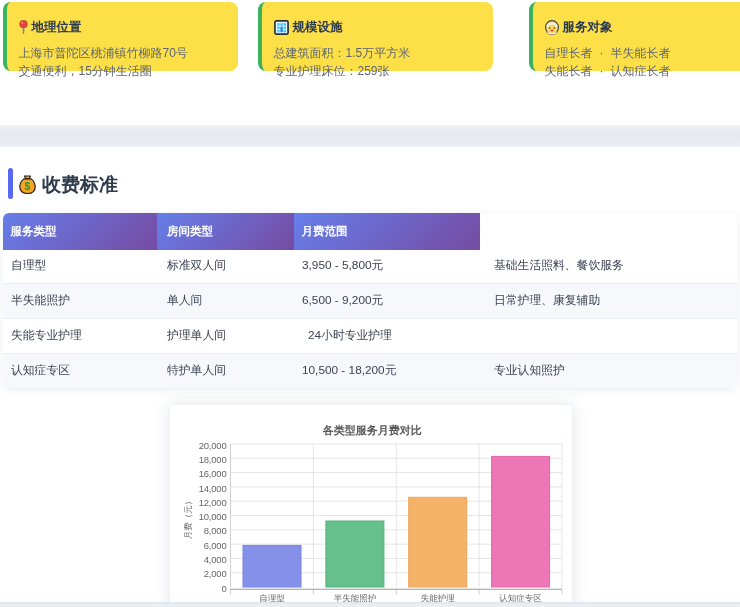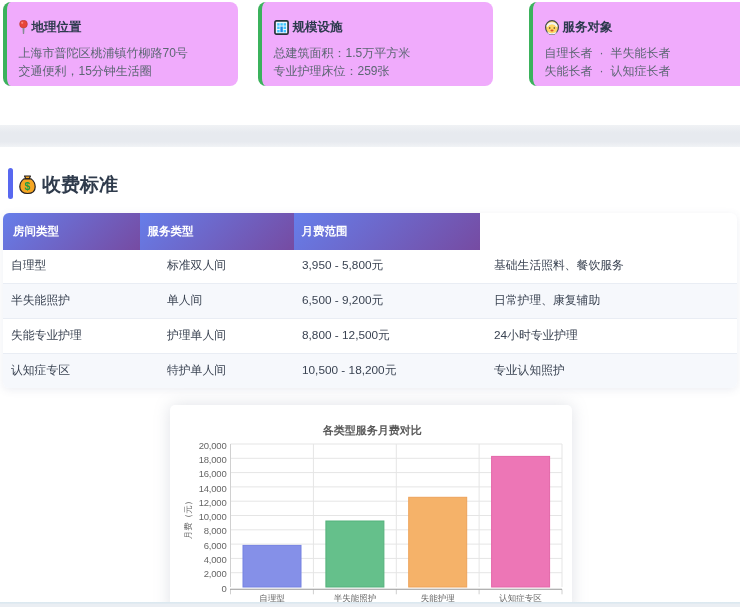--- a/index.html
+++ b/index.html
@@ -8,8 +8,8 @@
   #page { position:relative; width:740px; height:607px; }
 
   
-  .card { position:absolute; top:2px; width:235px; height:84px;
-    background:#f0abfc; border-left:4px solid #3bb25c; border-radius:8px;
+  .card { position:absolute; top:2px; width:235px; height:69px;
+    background:#fde047; border-left:4px solid #3bb25c; border-radius:8px;
     padding:17px 10px 0 11.5px; }
   .card h3 { font-size:12.5px; font-weight:bold; color:#2c3a4d; line-height:16px;
     display:flex; align-items:center; }

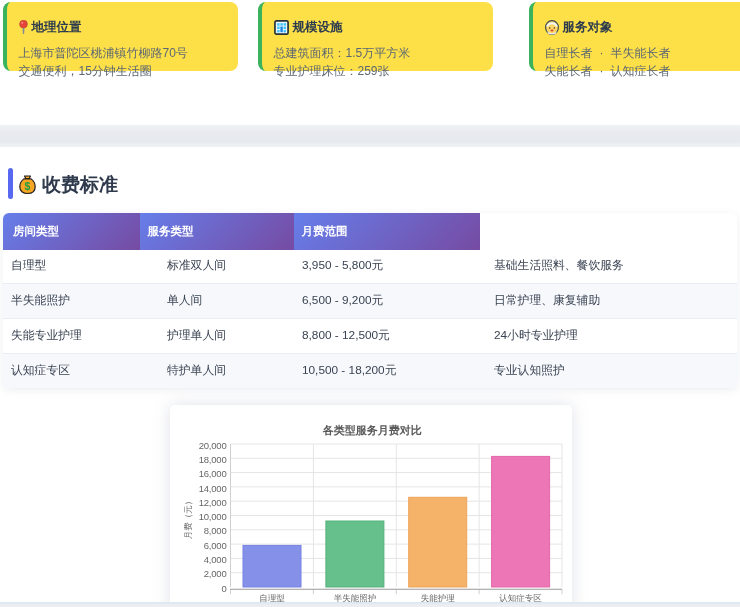--- a/index.html
+++ b/index.html
@@ -111,8 +111,8 @@
 
   <div class="tbl">
     <div class="tr">
-      <div class="th c2">房间类型</div>
-        <div class="th c1">服务类型</div>
+      <div class="th c1">服务类型</div>
+        <div class="th c2">房间类型</div>
         <div class="th c3">月费范围</div>
     </div>
     <div class="tr row">

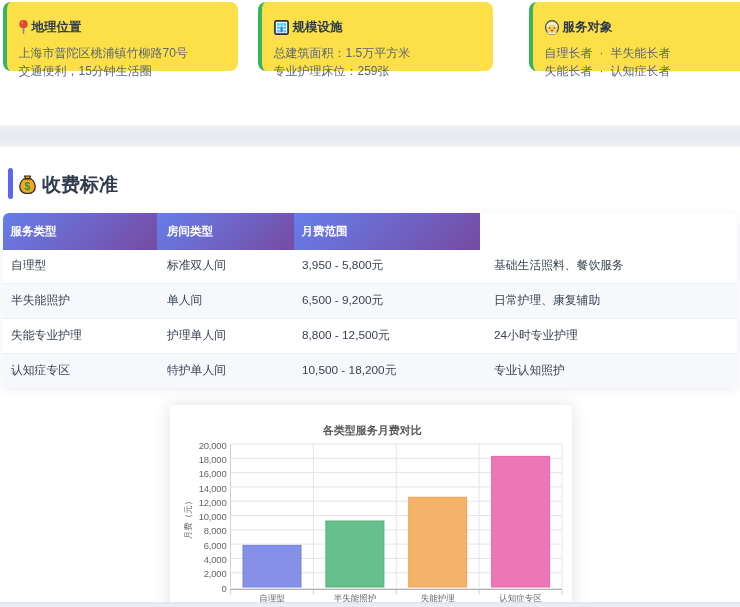--- a/index.html
+++ b/index.html
@@ -130,7 +130,6 @@
     <div class="tr row">
         <div class="td c1">失能专业护理</div>
         <div class="td c2">护理单人间</div>
-        <div class="td c3">8,800 - 12,500元</div>
         <div class="td c4">24小时专业护理</div>
       </div>
     <div class="tr row alt">

